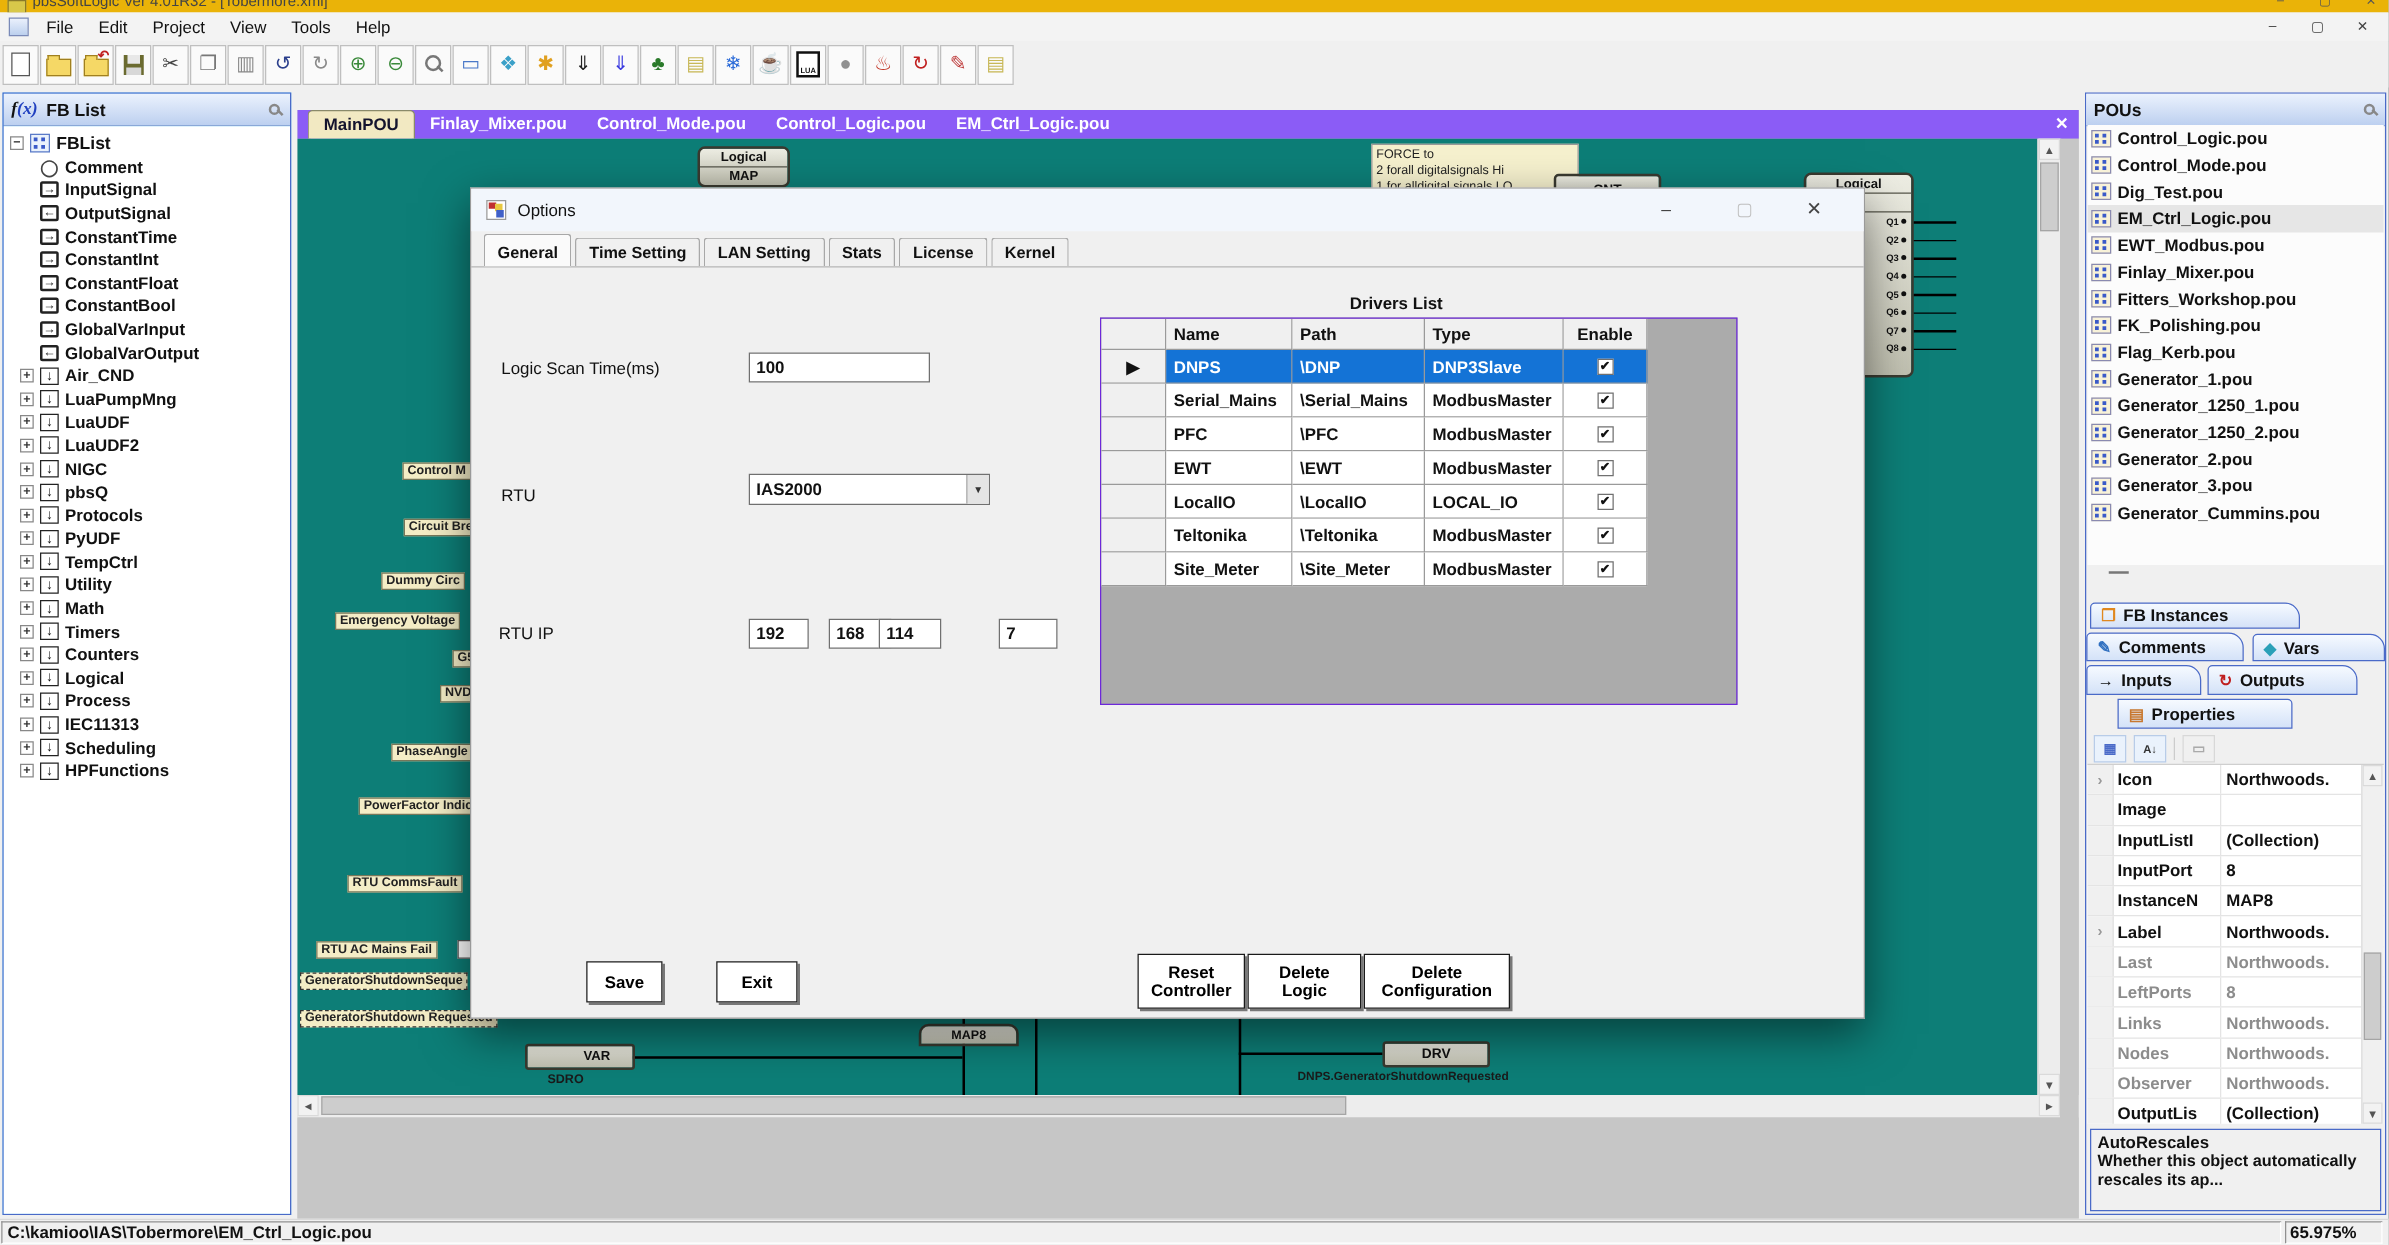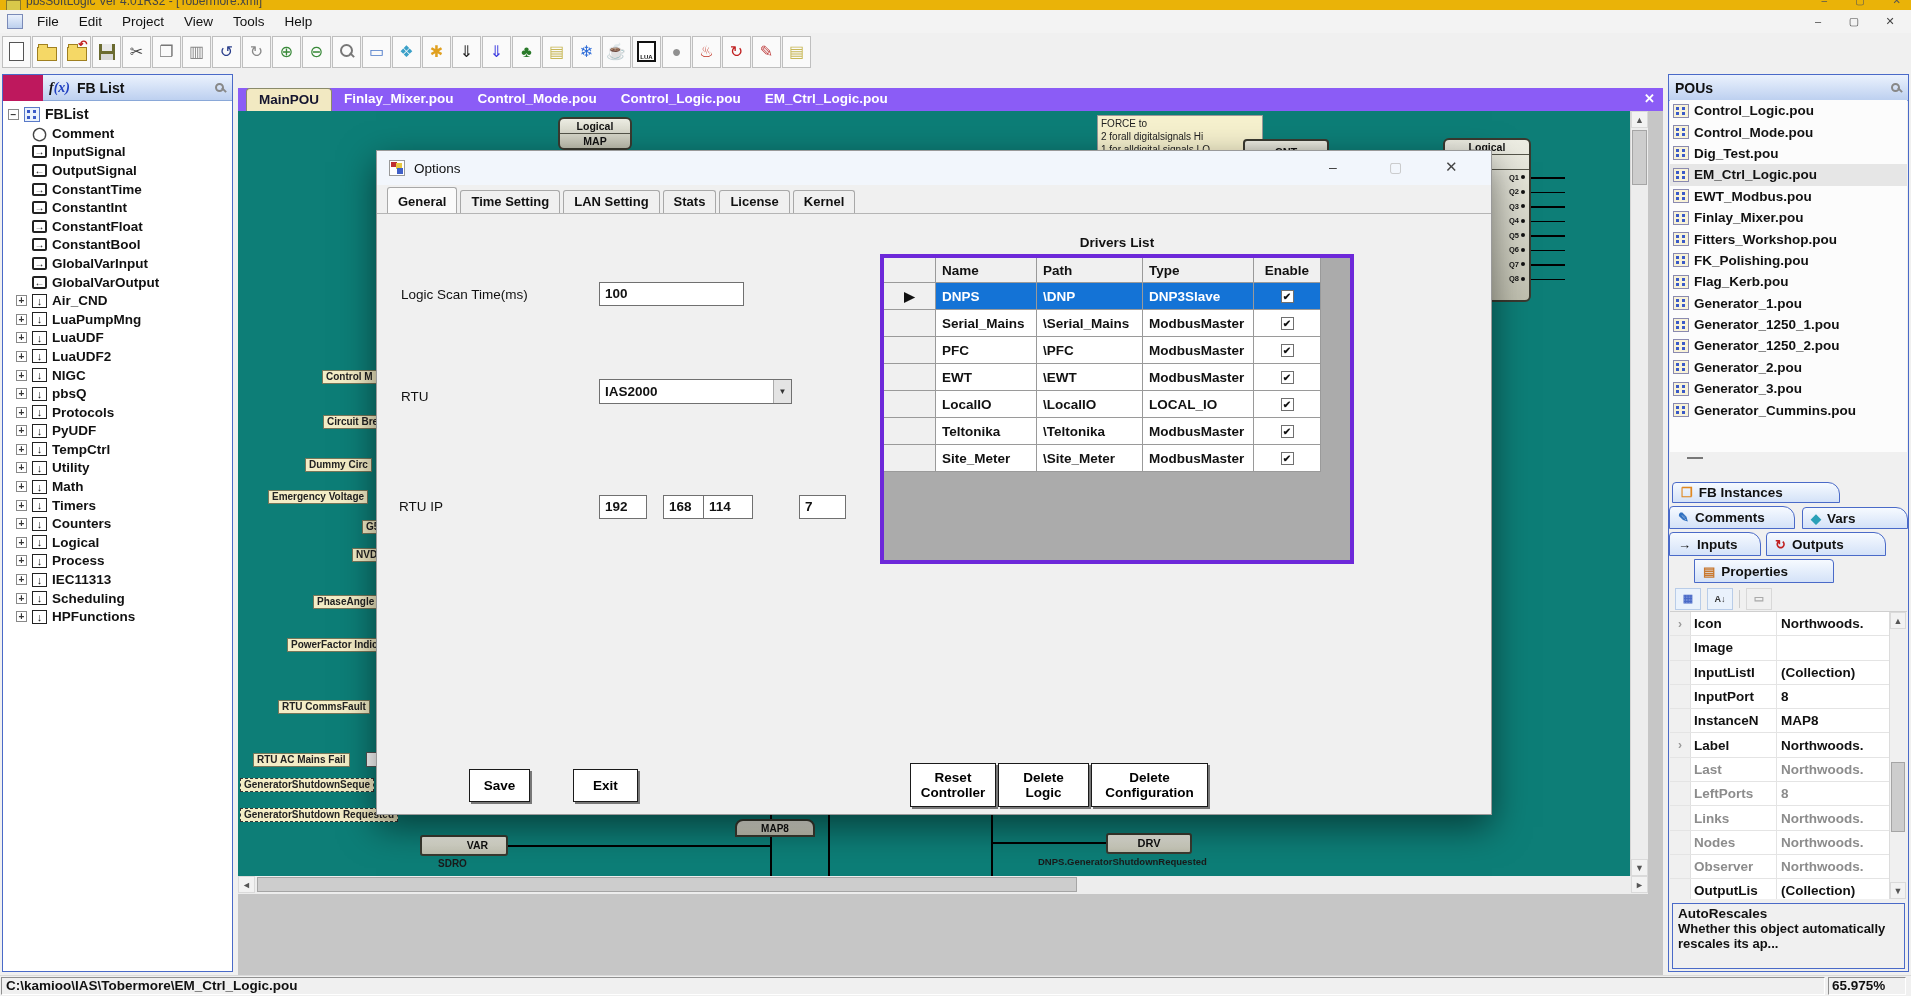--- a/index.html
+++ b/index.html
@@ -32,7 +32,7 @@
   .sp-mag::after{content:"";position:absolute;left:10px;top:10px;width:6px;height:2px;background:#777;transform:rotate(45deg);}
   .sp-lua{width:15px;height:17px;border:2px solid #111;background:#fff;font-size:6px;font-weight:bold;display:flex;align-items:flex-end;justify-content:center;color:#111;}
   
-  .left-panel{position:absolute;left:2px;top:74px;width:231px;height:898px;border:1px solid #4A6AC8;background:#be185d;box-sizing:border-box;padding-left:40px;}
+  .left-panel{position:absolute;left:2px;top:74px;width:231px;height:898px;border:1px solid #4A6AC8;background:#7dd3fc;box-sizing:border-box;}
   .panel-hdr{height:25px;background:linear-gradient(#EBF2FD,#BDD0F0);display:flex;align-items:center;padding:0 6px;font-weight:bold;font-size:14px;border-bottom:1px solid #8AA8D8;}
   .fx{font-family:"Liberation Serif",serif;font-style:italic;font-weight:bold;margin-right:7px;font-size:14px;}
   .fx b{color:#2040C0;}

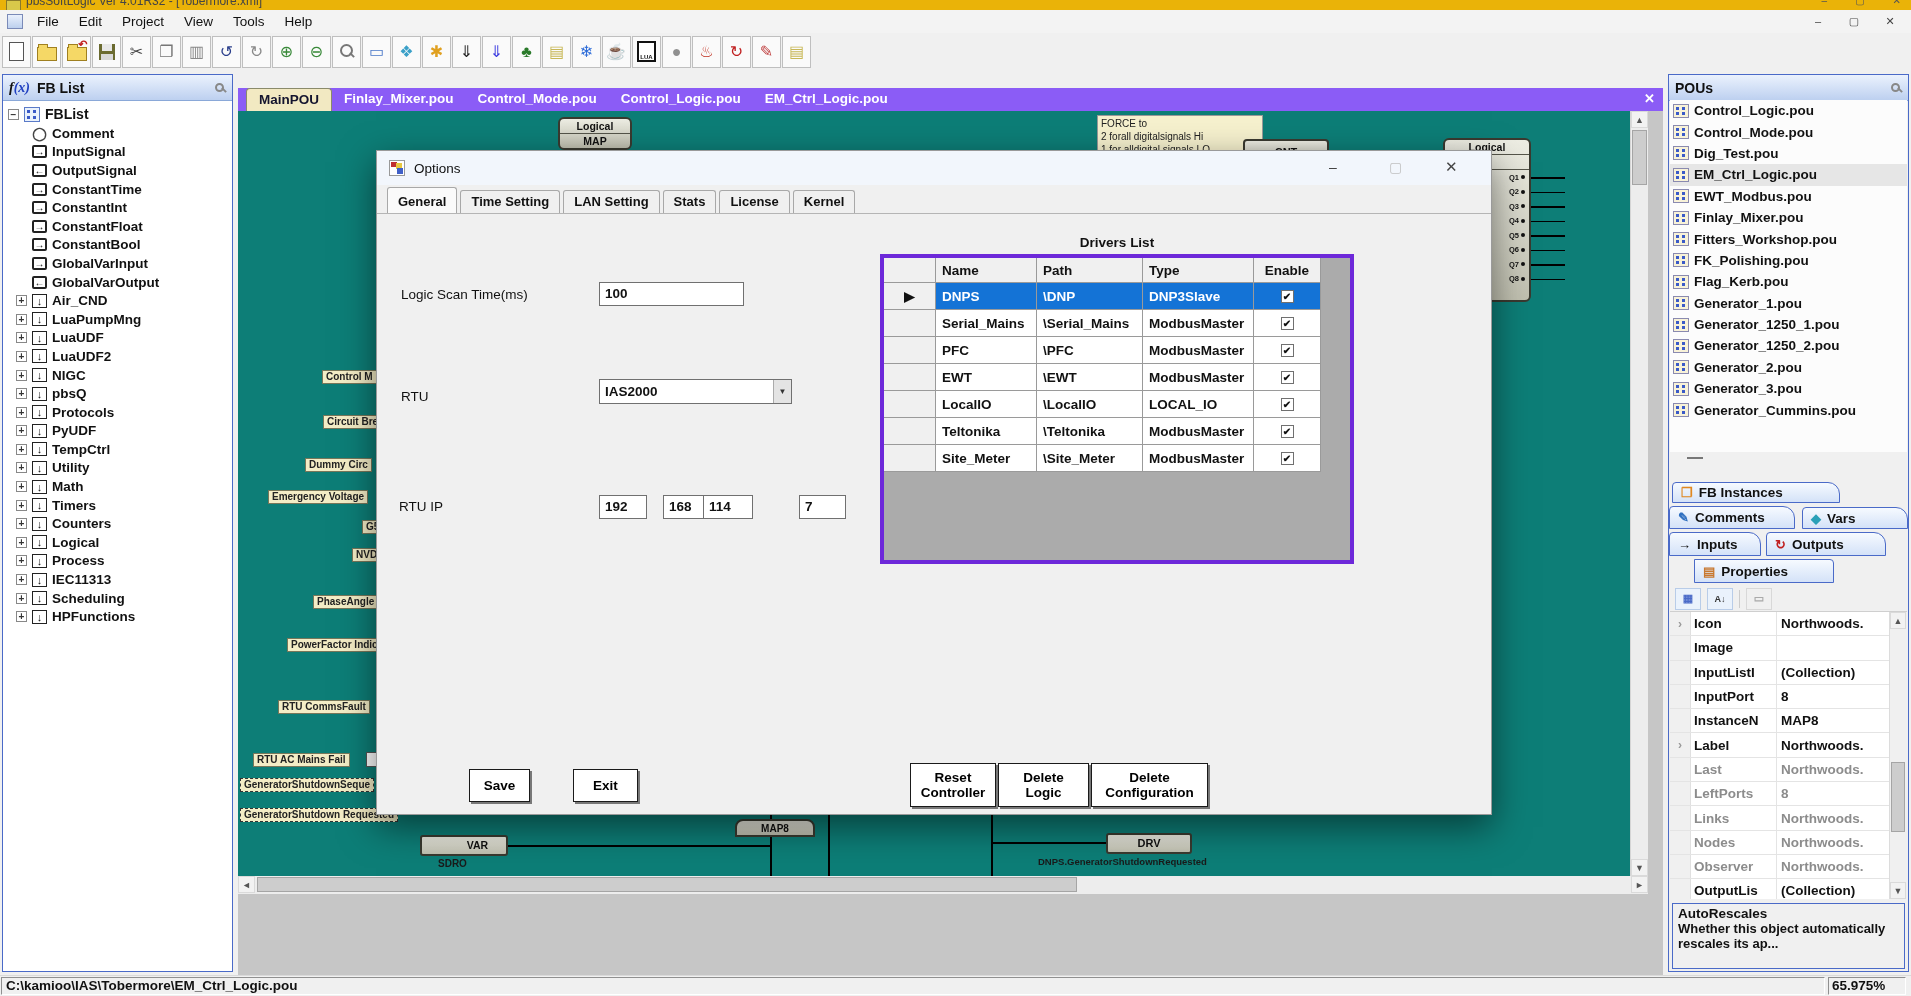--- a/index.html
+++ b/index.html
@@ -88,7 +88,7 @@
   .combo .cval{flex:1;font-size:13.5px;font-weight:bold;padding-left:5px;}
   .combo .cbtn{width:18px;height:100%;background:#E4E4E4;border-left:1px solid #ABABAB;display:flex;align-items:center;justify-content:center;font-size:8px;color:#333;box-sizing:border-box;}
   .drv-caption{position:absolute;left:503px;top:84px;width:474px;text-align:center;font-weight:bold;font-size:13.5px;}
-  .dtable{position:absolute;left:503px;top:103px;width:474px;height:310px;background:#ABABAB;border:4px solid #6d28d9;box-sizing:border-box;overflow:hidden;}
+  .dtable{position:absolute;left:503px;top:103px;width:510px;height:310px;background:#ABABAB;border:1px solid #6d28d9;box-sizing:border-box;overflow:hidden;}
   .dt-row{display:flex;height:27px;}
   .dt-row.hdr{height:25px;}
   .dt-c{border-right:1px solid #9A9A9A;border-bottom:1px solid #9A9A9A;display:flex;align-items:center;padding-left:6px;font-size:13.5px;font-weight:bold;background:#fff;box-sizing:border-box;overflow:hidden;white-space:nowrap;}

